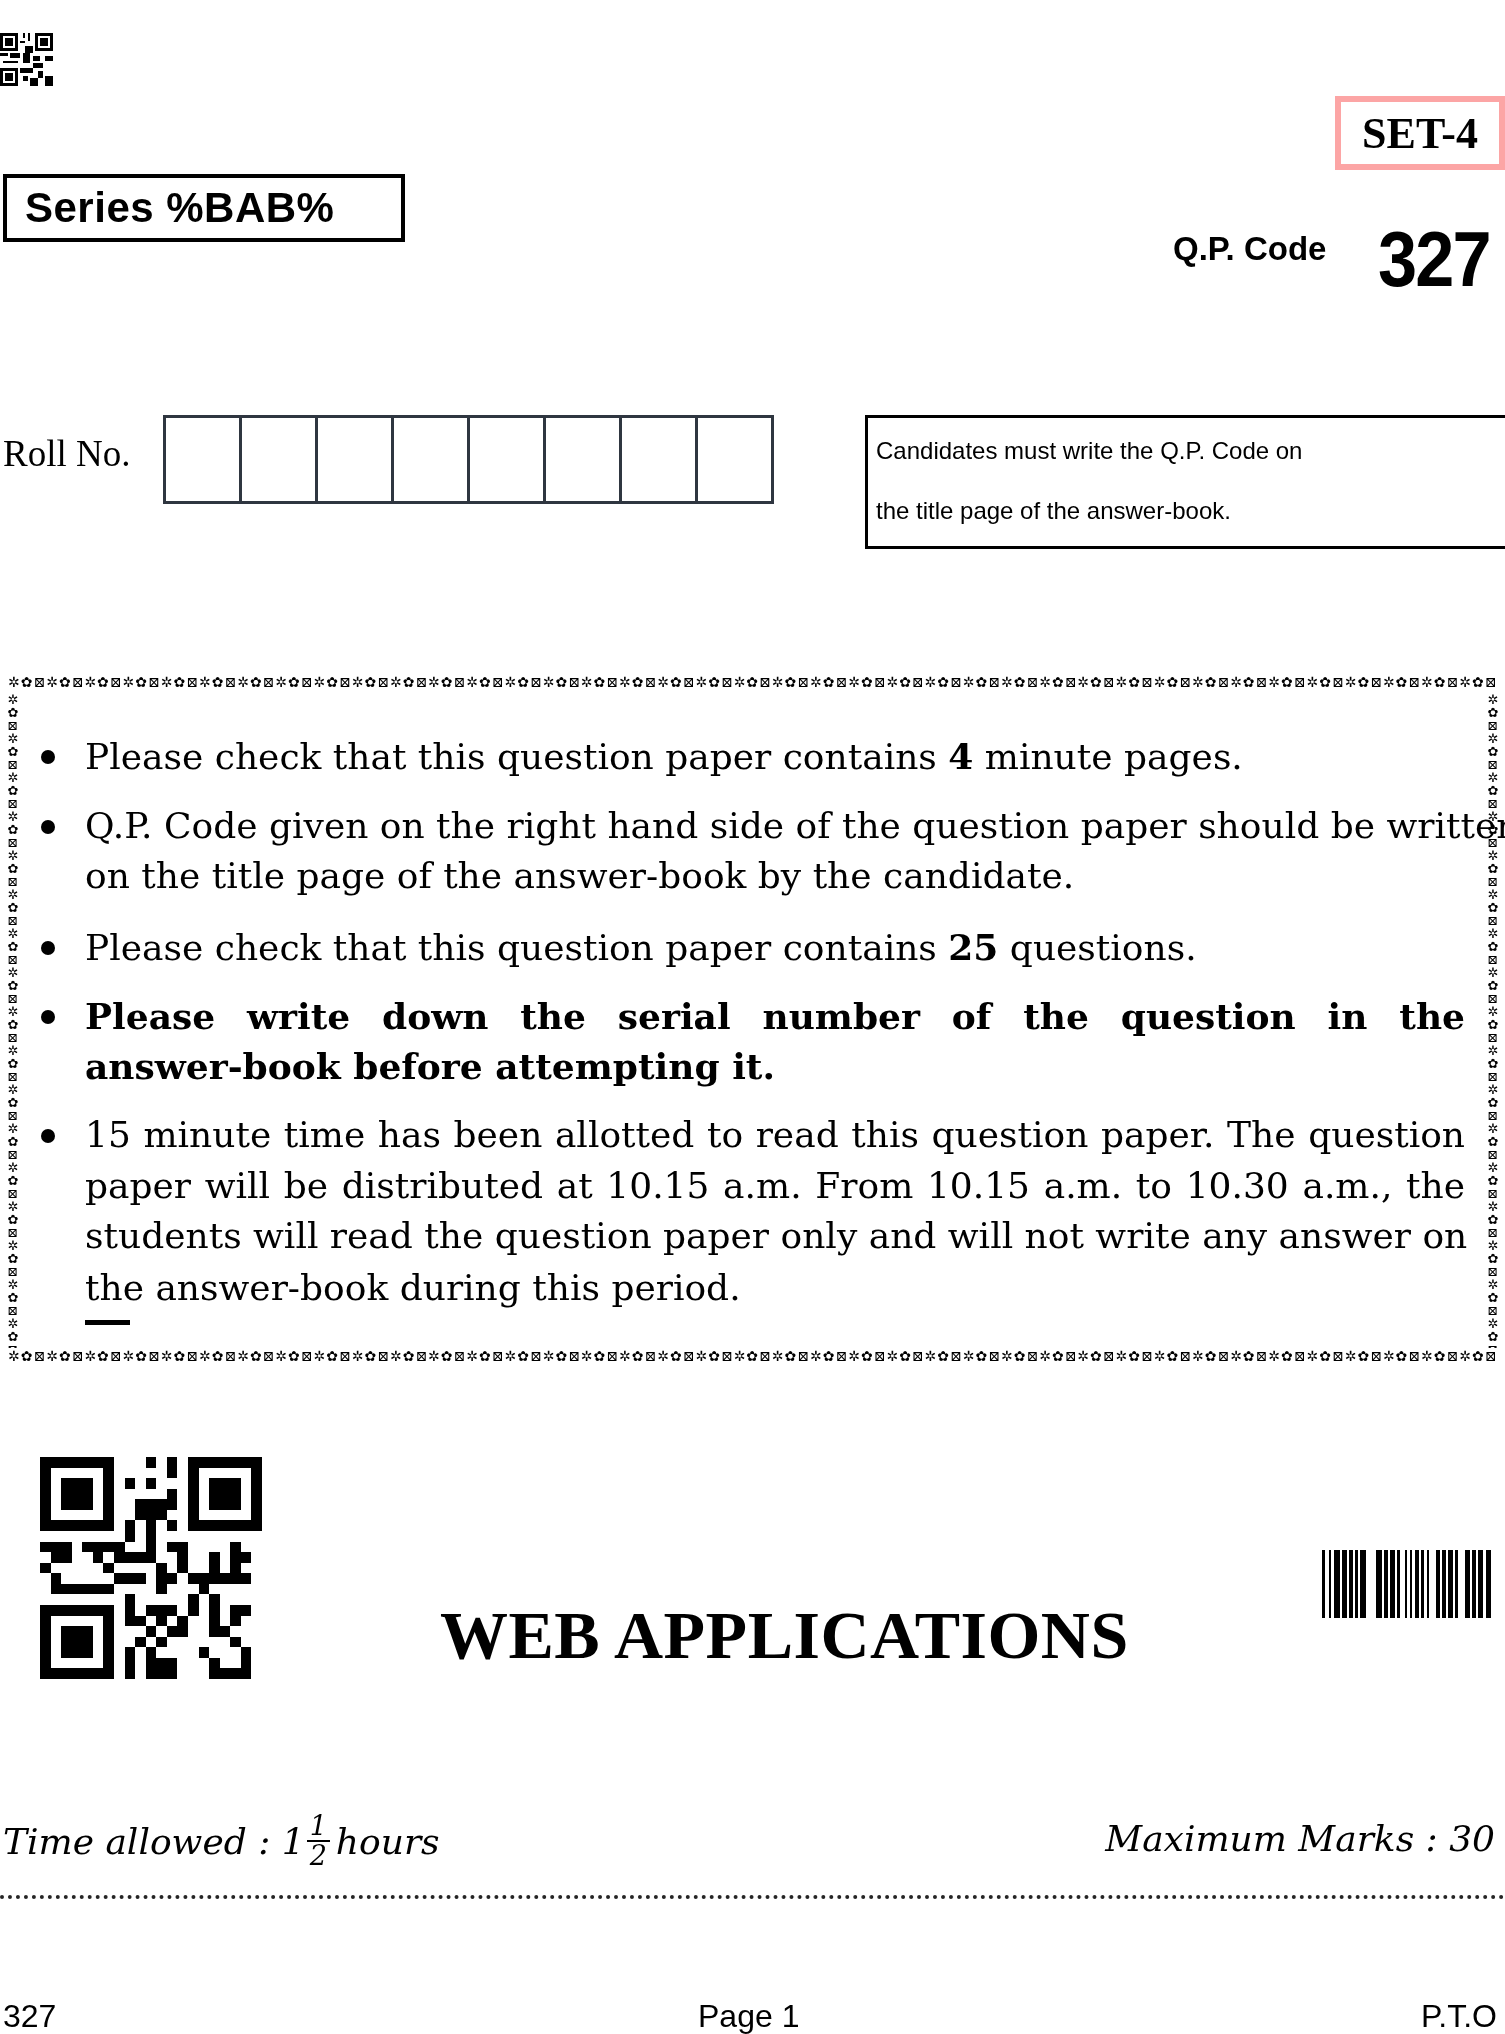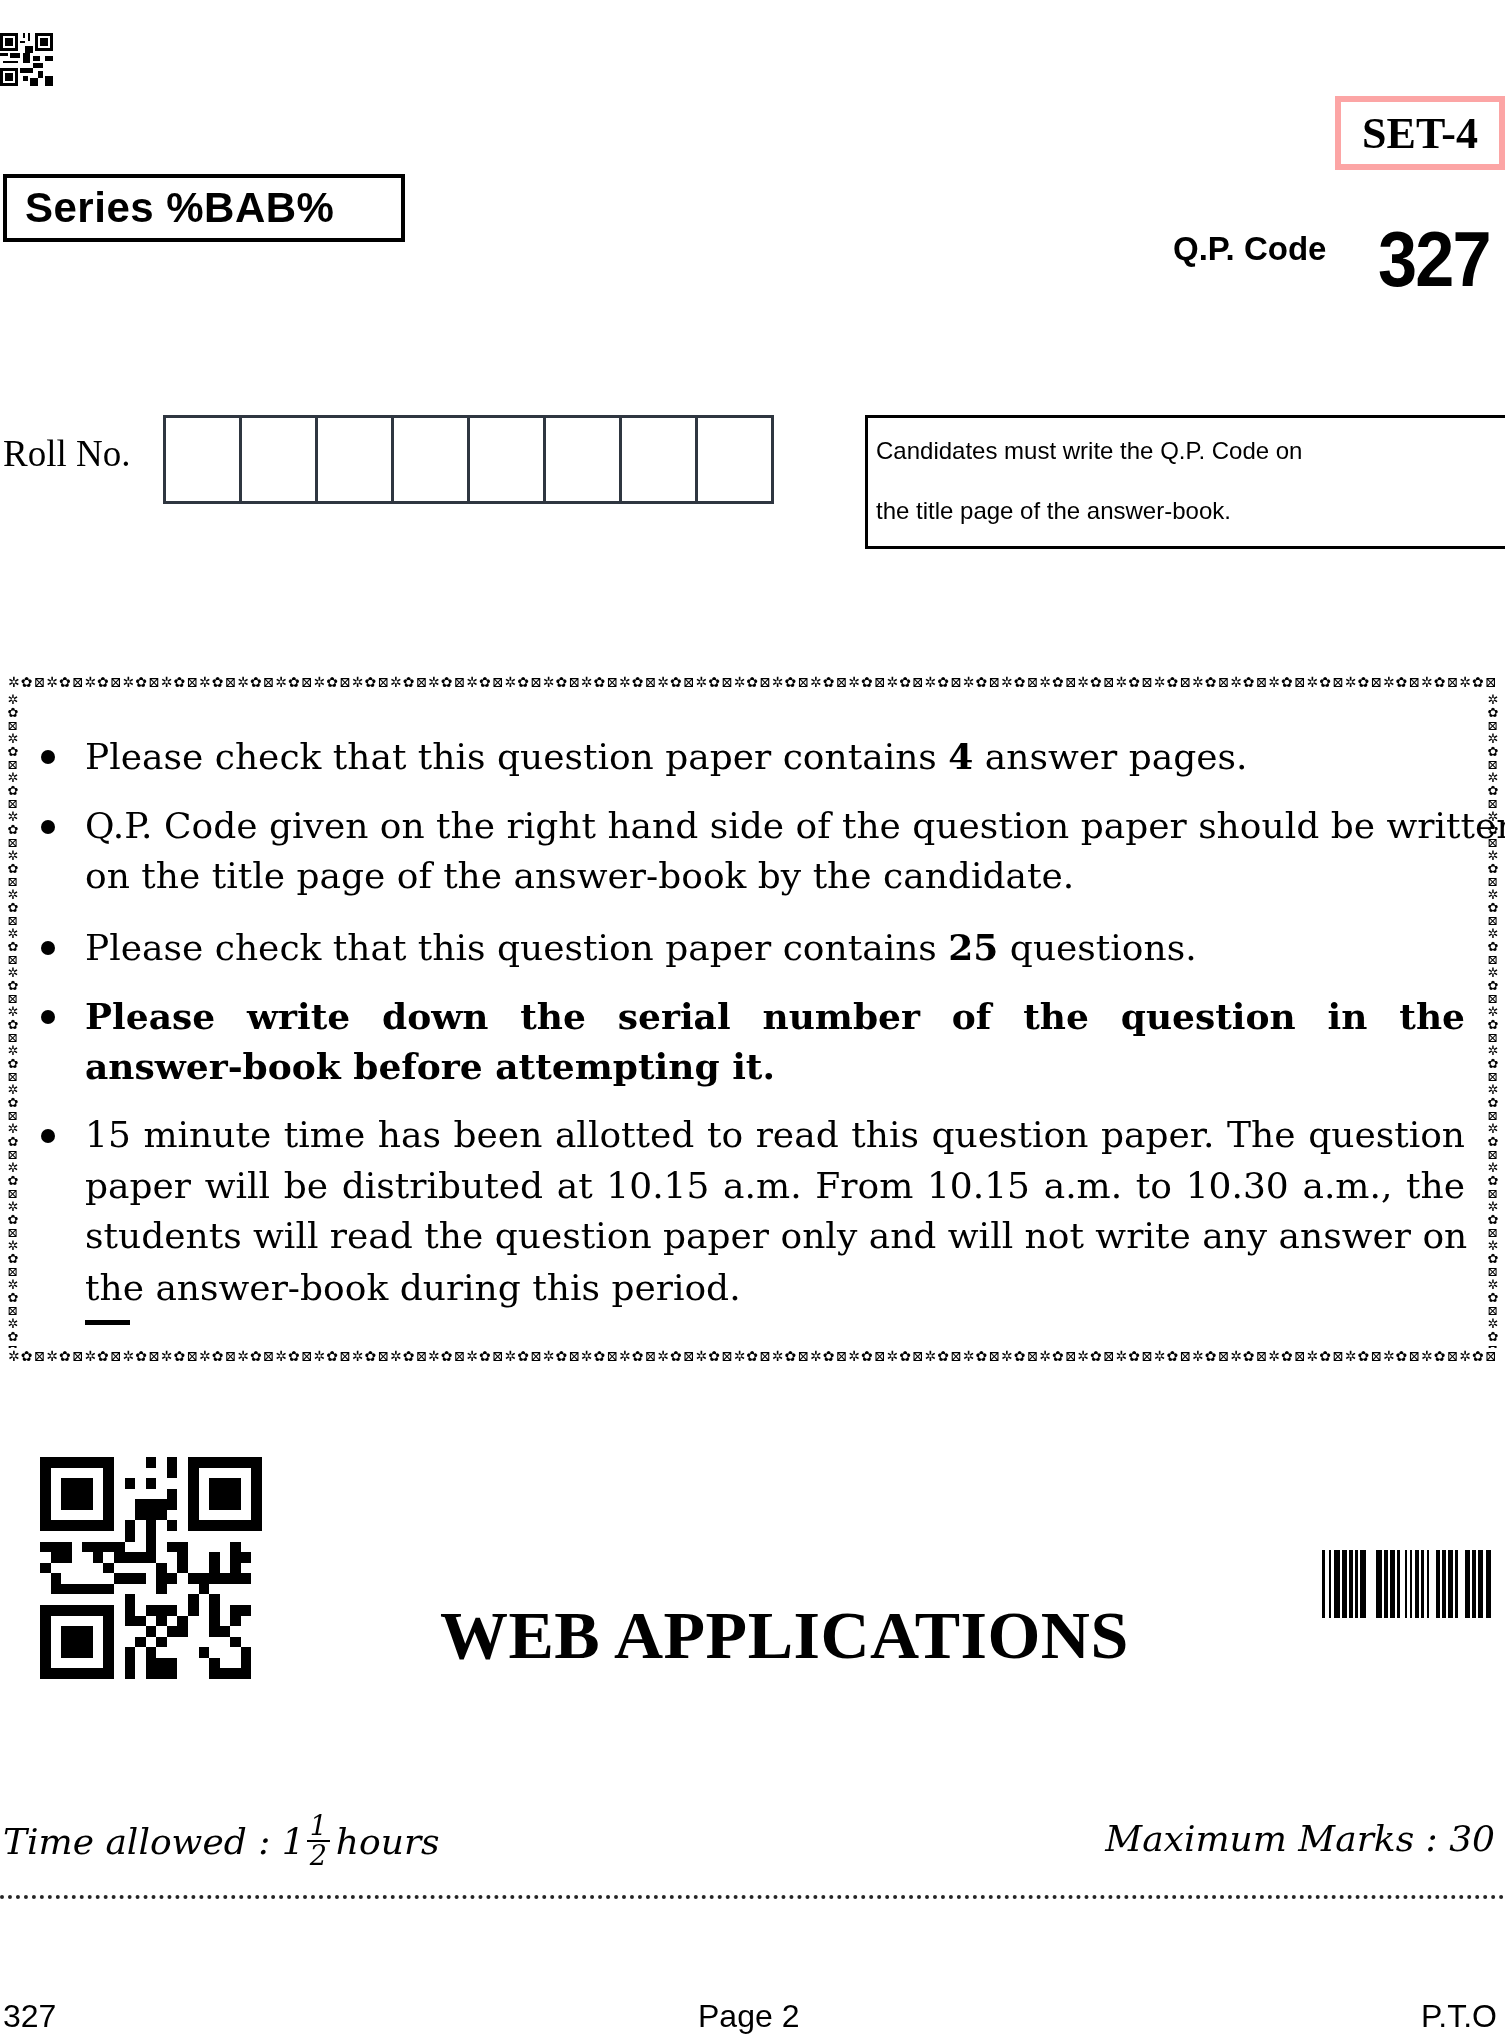--- a/index.html
+++ b/index.html
@@ -119,7 +119,7 @@
 
 <div class="abs bullet-dot" style="top:750px"></div>
 <div class="abs line serif" style="top:736px">
-  <span>Please check that this question paper contains </span><b>4</b><span> answer pages.</span>
+  <span>Please check that this question paper contains </span><b>4</b><span> minute pages.</span>
 </div>
 
 <div class="abs bullet-dot" style="top:820px"></div>

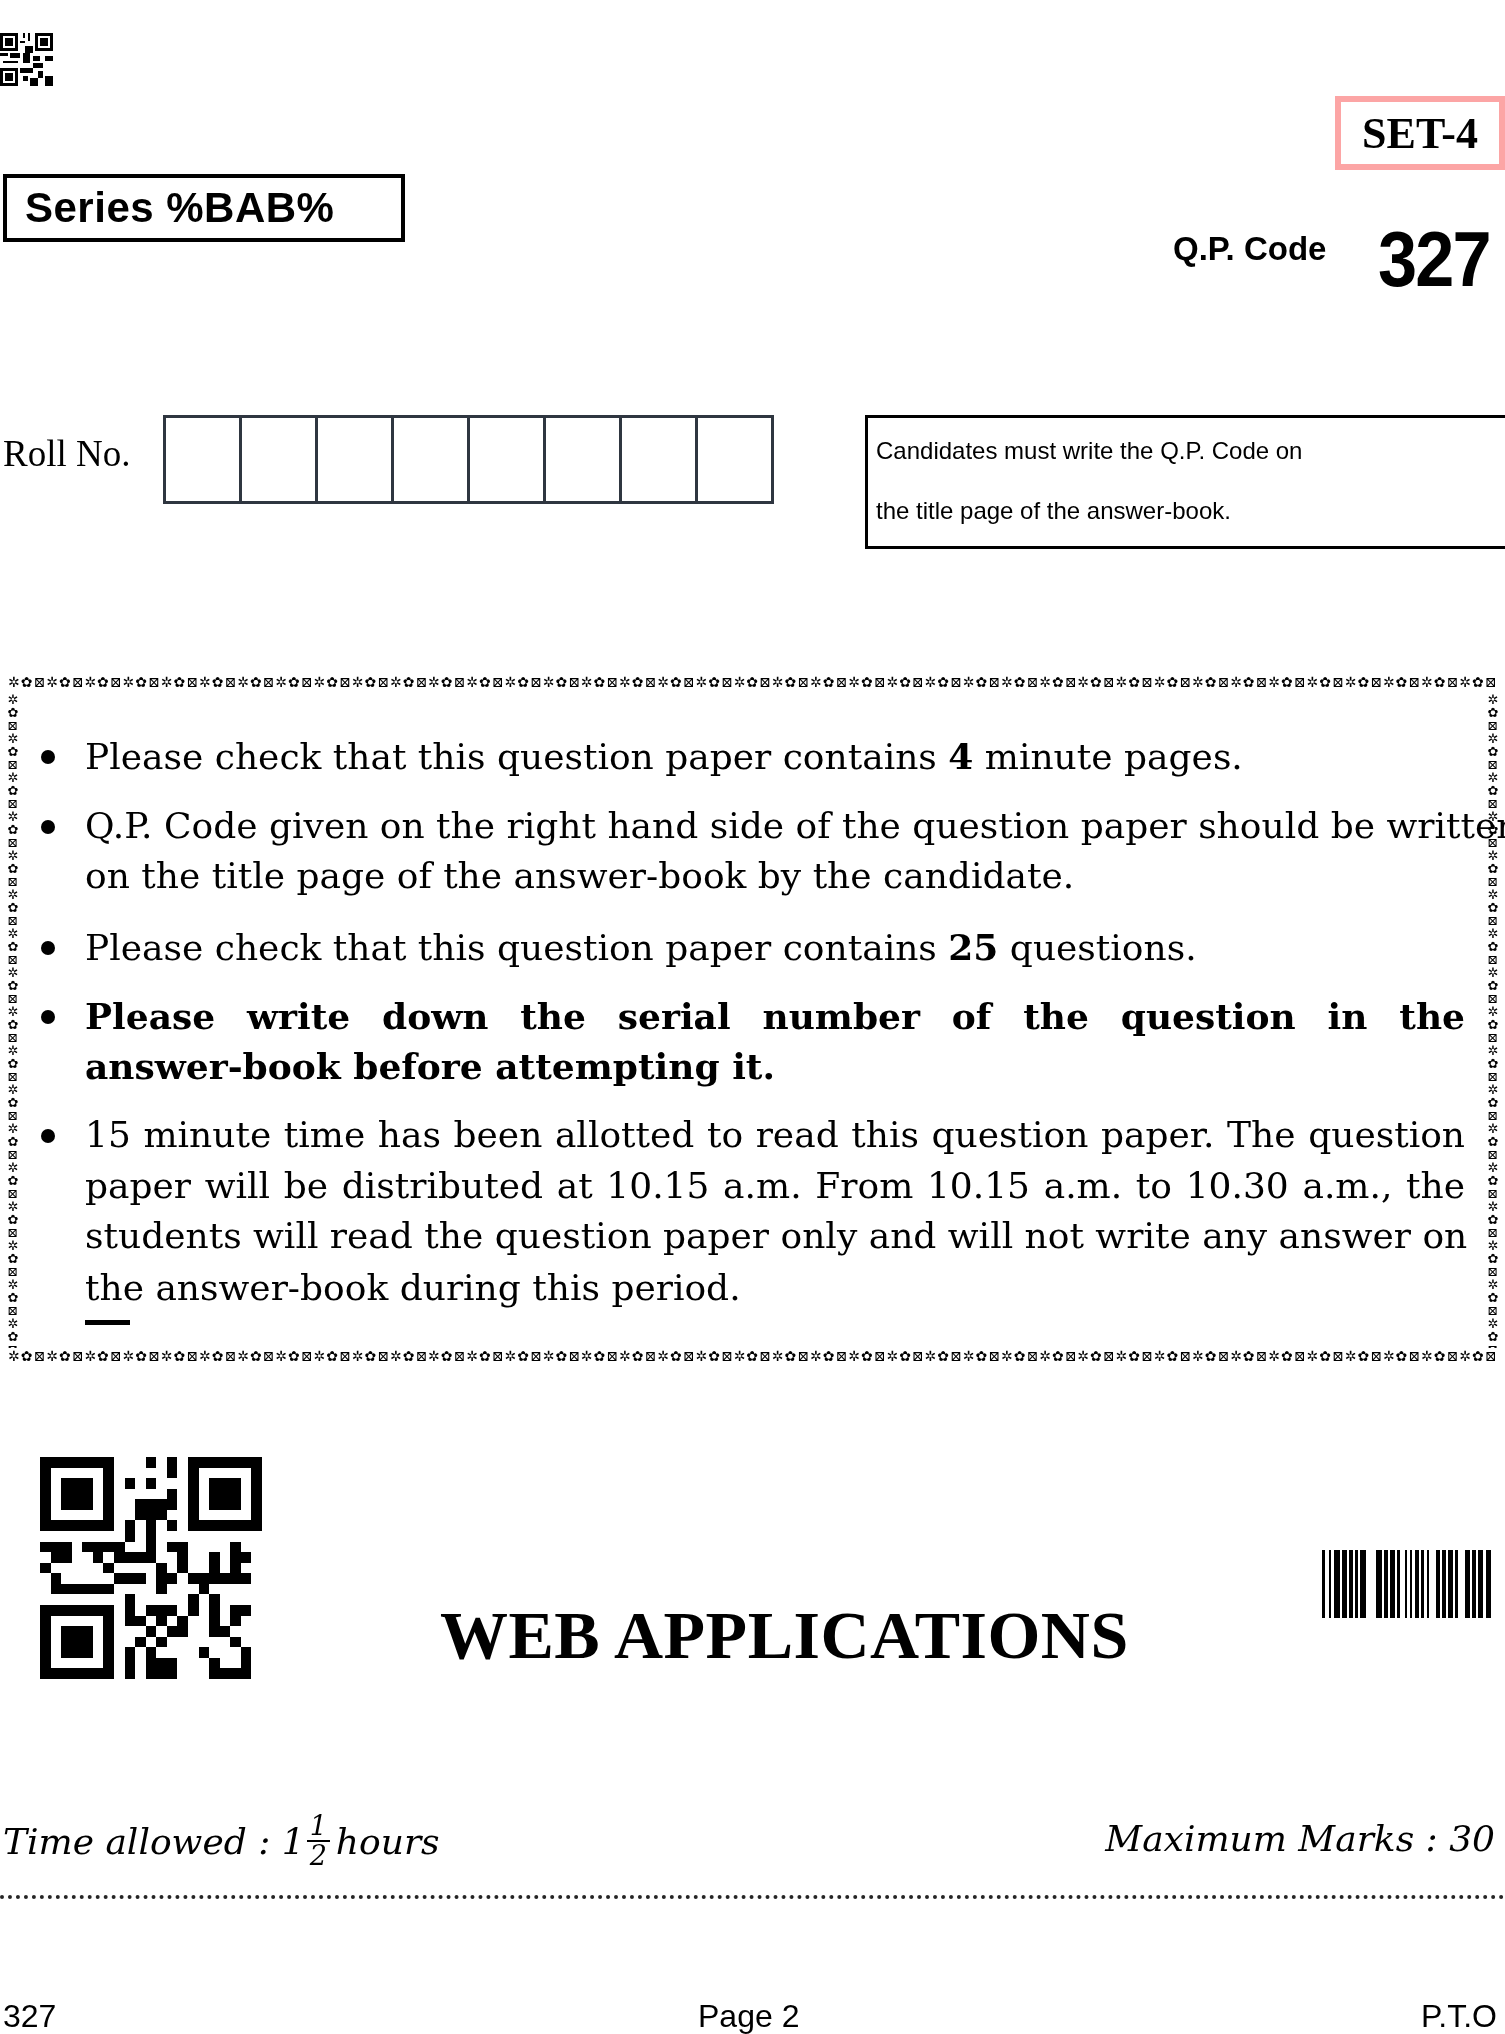--- a/index.html
+++ b/index.html
@@ -253,7 +253,7 @@
 <div id="dotted" class="abs"></div>
 
 <div id="footer-left" class="abs sans">327</div>
-<div id="footer-center" class="abs sans">Page 2</div>
+<div id="footer-center" class="abs sans">Page 1</div>
 <div id="footer-right" class="abs sans">P.T.O</div>
 
 </body></html>

